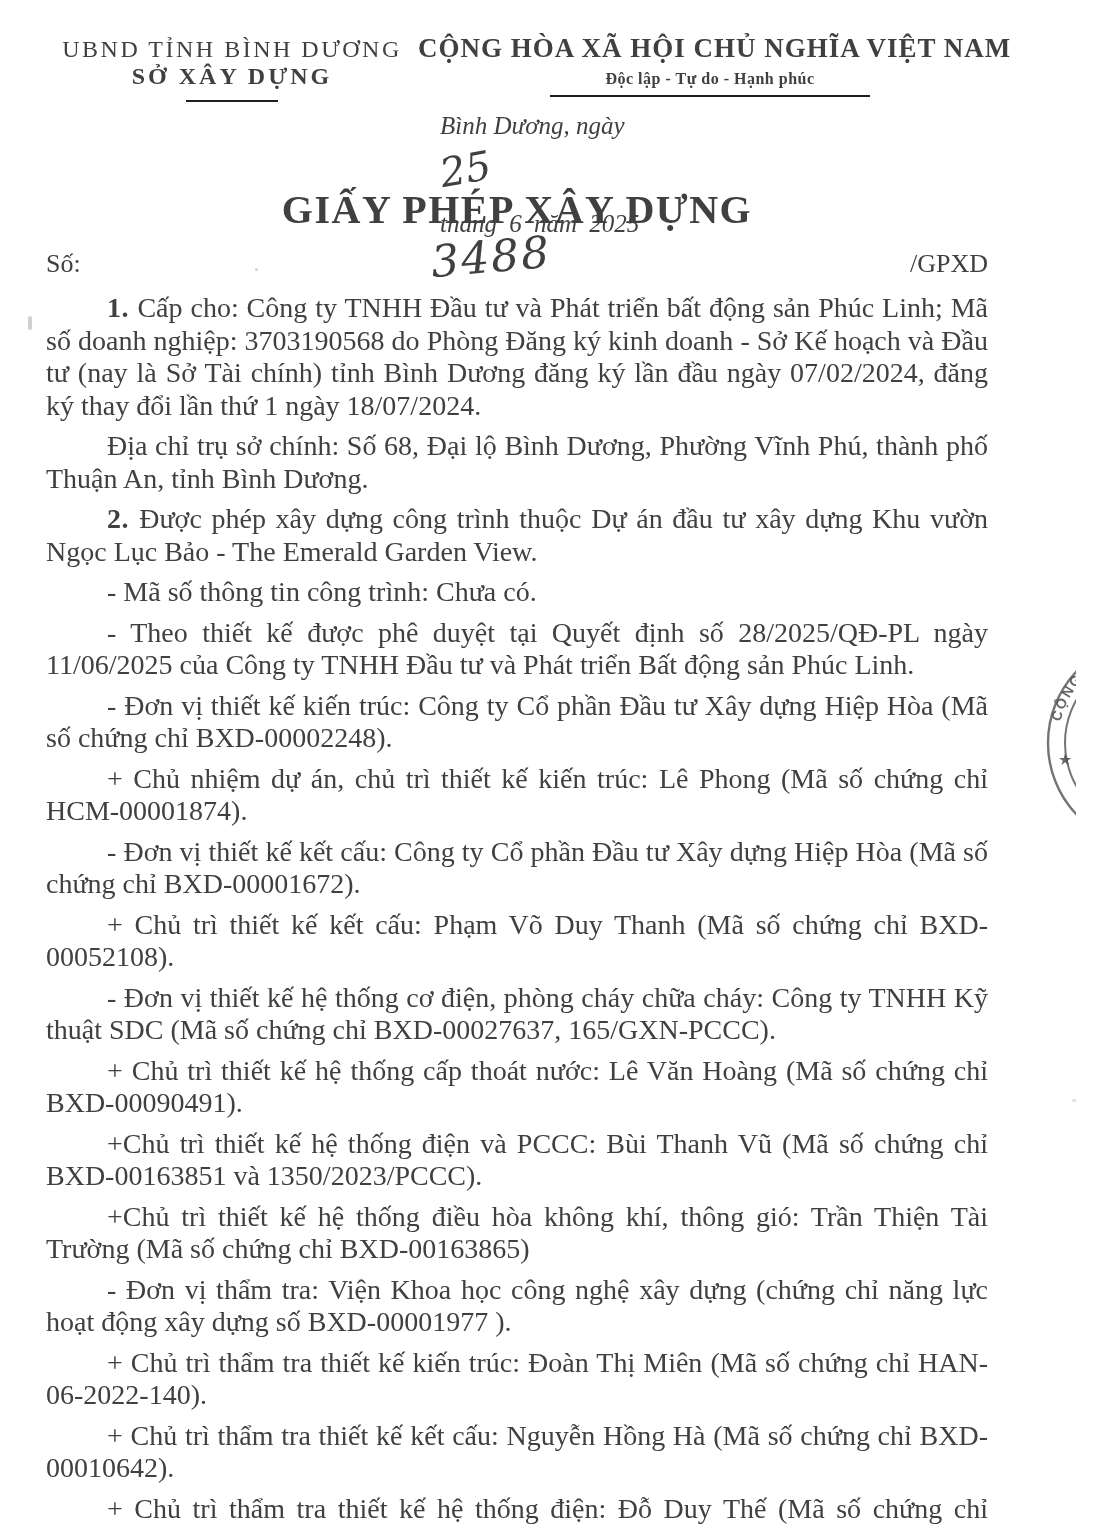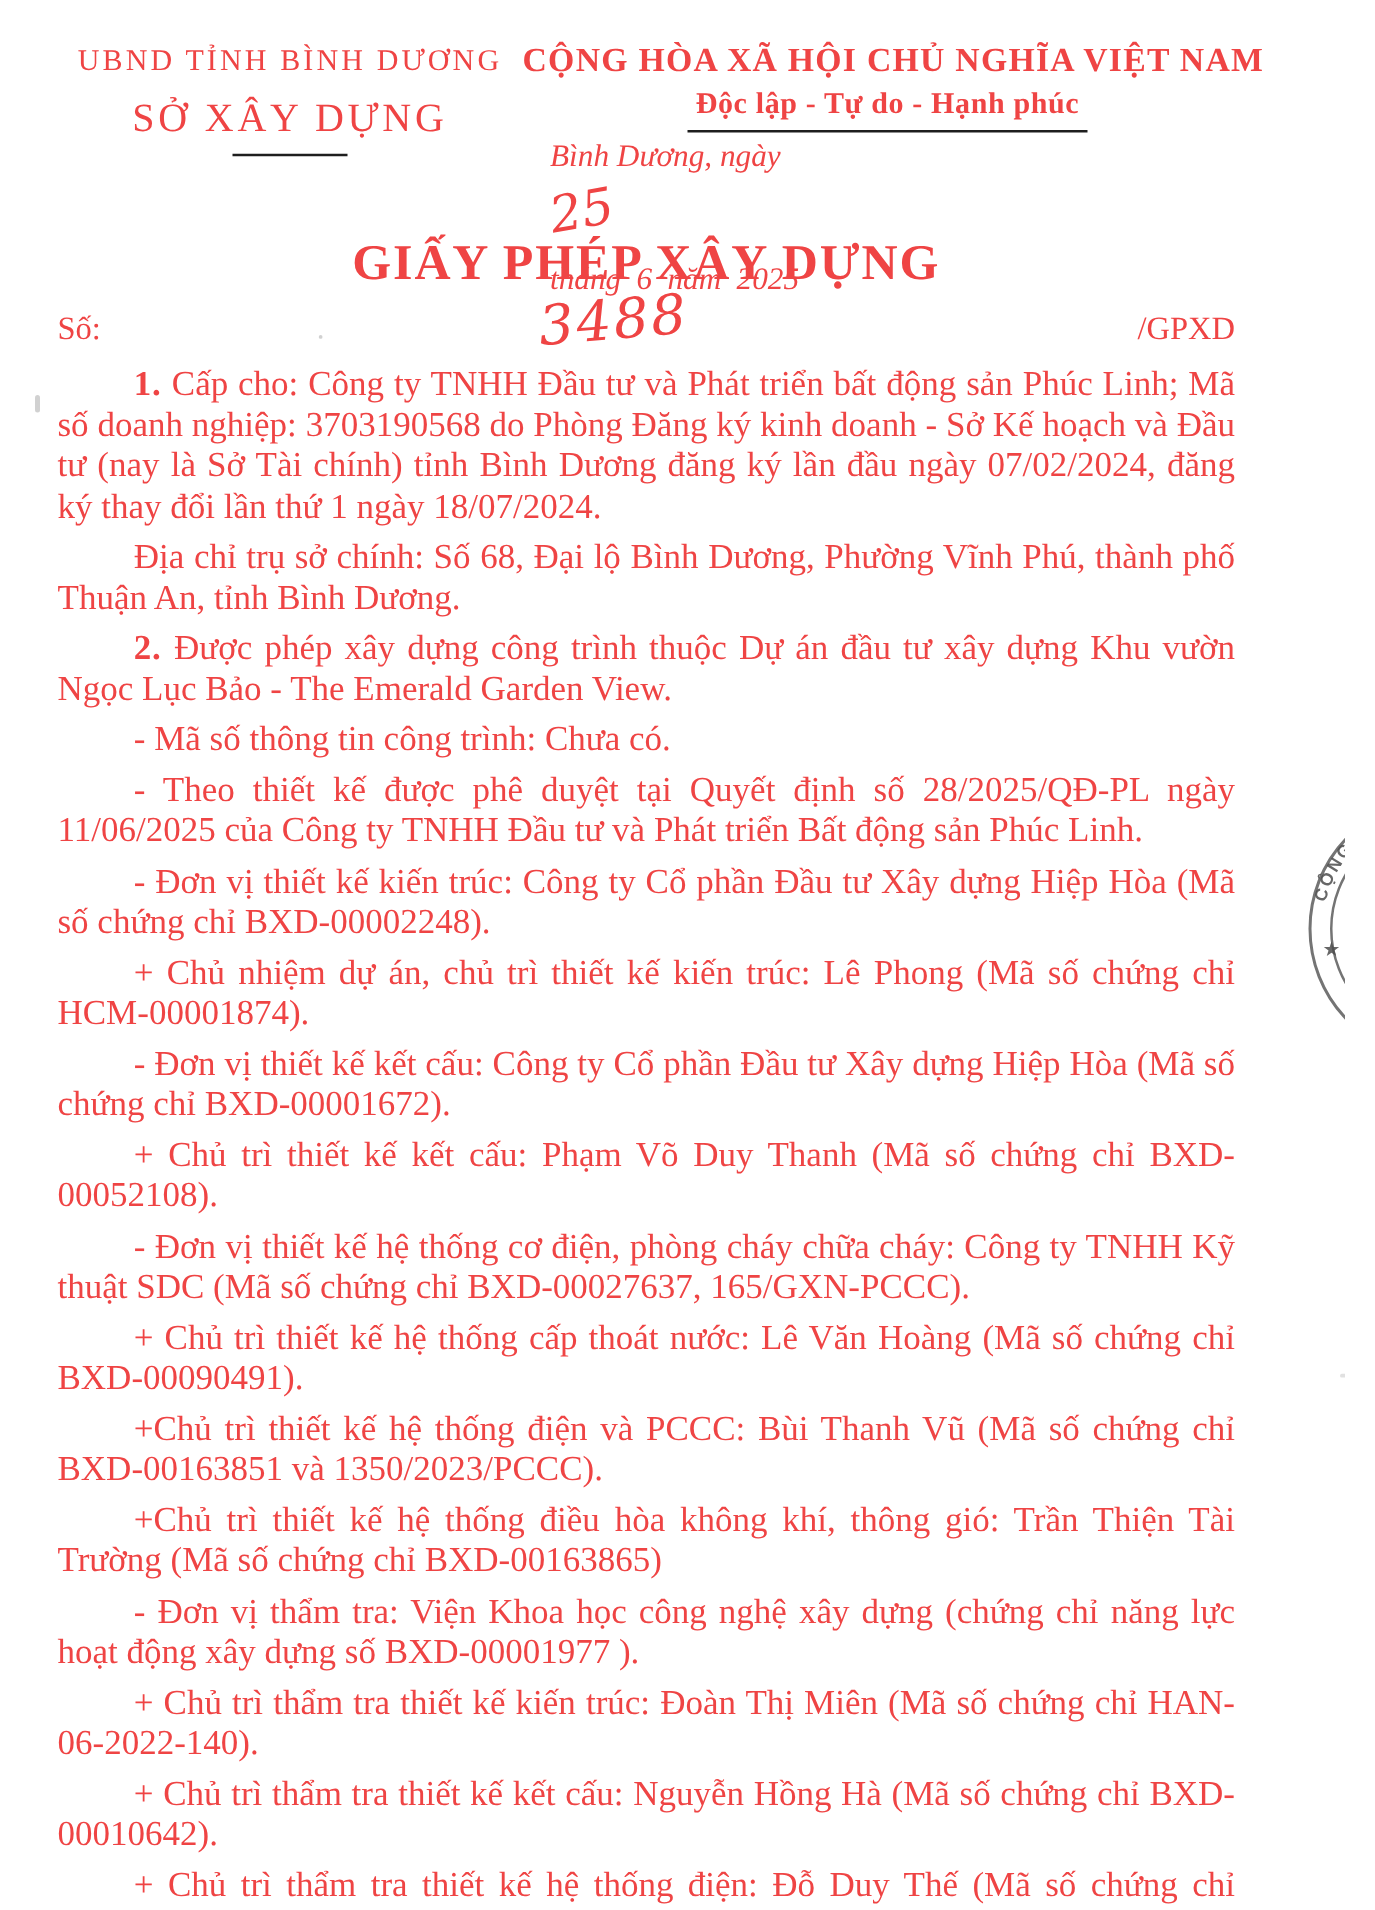--- a/index.html
+++ b/index.html
@@ -8,7 +8,7 @@
     position:relative; width:1076px; height:1528px;
     background:#ffffff; overflow:hidden;
     font-family:"Liberation Serif","DejaVu Serif",serif;
-    color:#ef4444;
+    color:#404040;
   }
   
   .hdr-left { position:absolute; left:58px; top:36px; width:348px; text-align:center; }

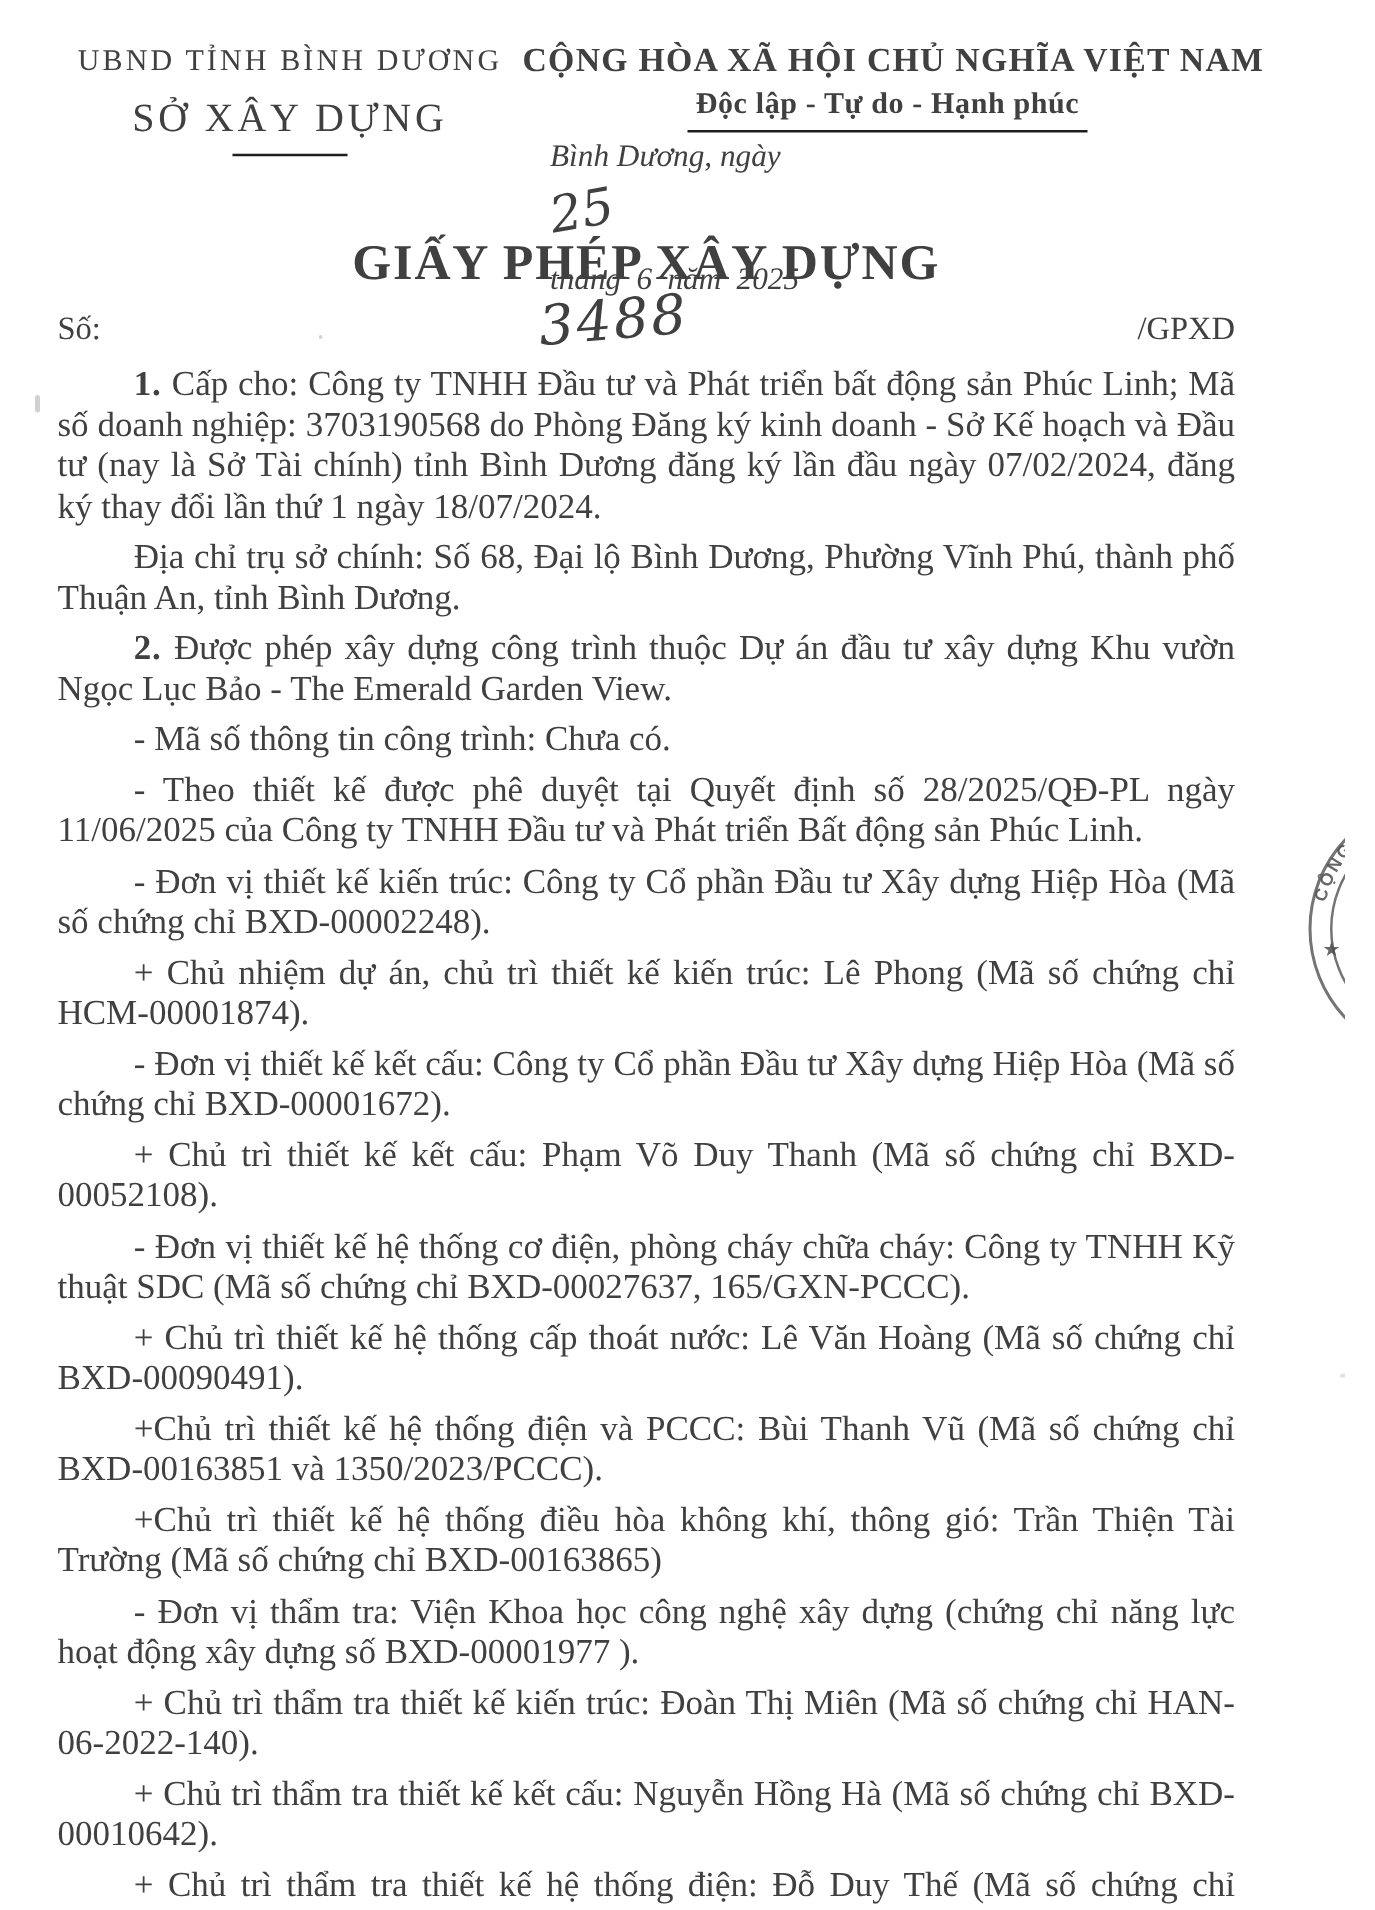--- a/index.html
+++ b/index.html
@@ -13,7 +13,7 @@
   
   .hdr-left { position:absolute; left:58px; top:36px; width:348px; text-align:center; }
   .hl1 { font-size:24px; letter-spacing:2.5px; white-space:nowrap; }
-  .hl2 { font-size:32px; font-weight:normal; letter-spacing:3px; margin-top:13px; white-space:nowrap; }
+  .hl2 { font-size:24px; font-weight:bold; letter-spacing:3px; margin-top:0; white-space:nowrap; }
   .rule { height:2px; background:#1e1e1e; }
   .rule-left { width:92px; margin:10px auto 0; }
   .hdr-right { position:absolute; left:418px; top:33px; width:584px; text-align:center; }

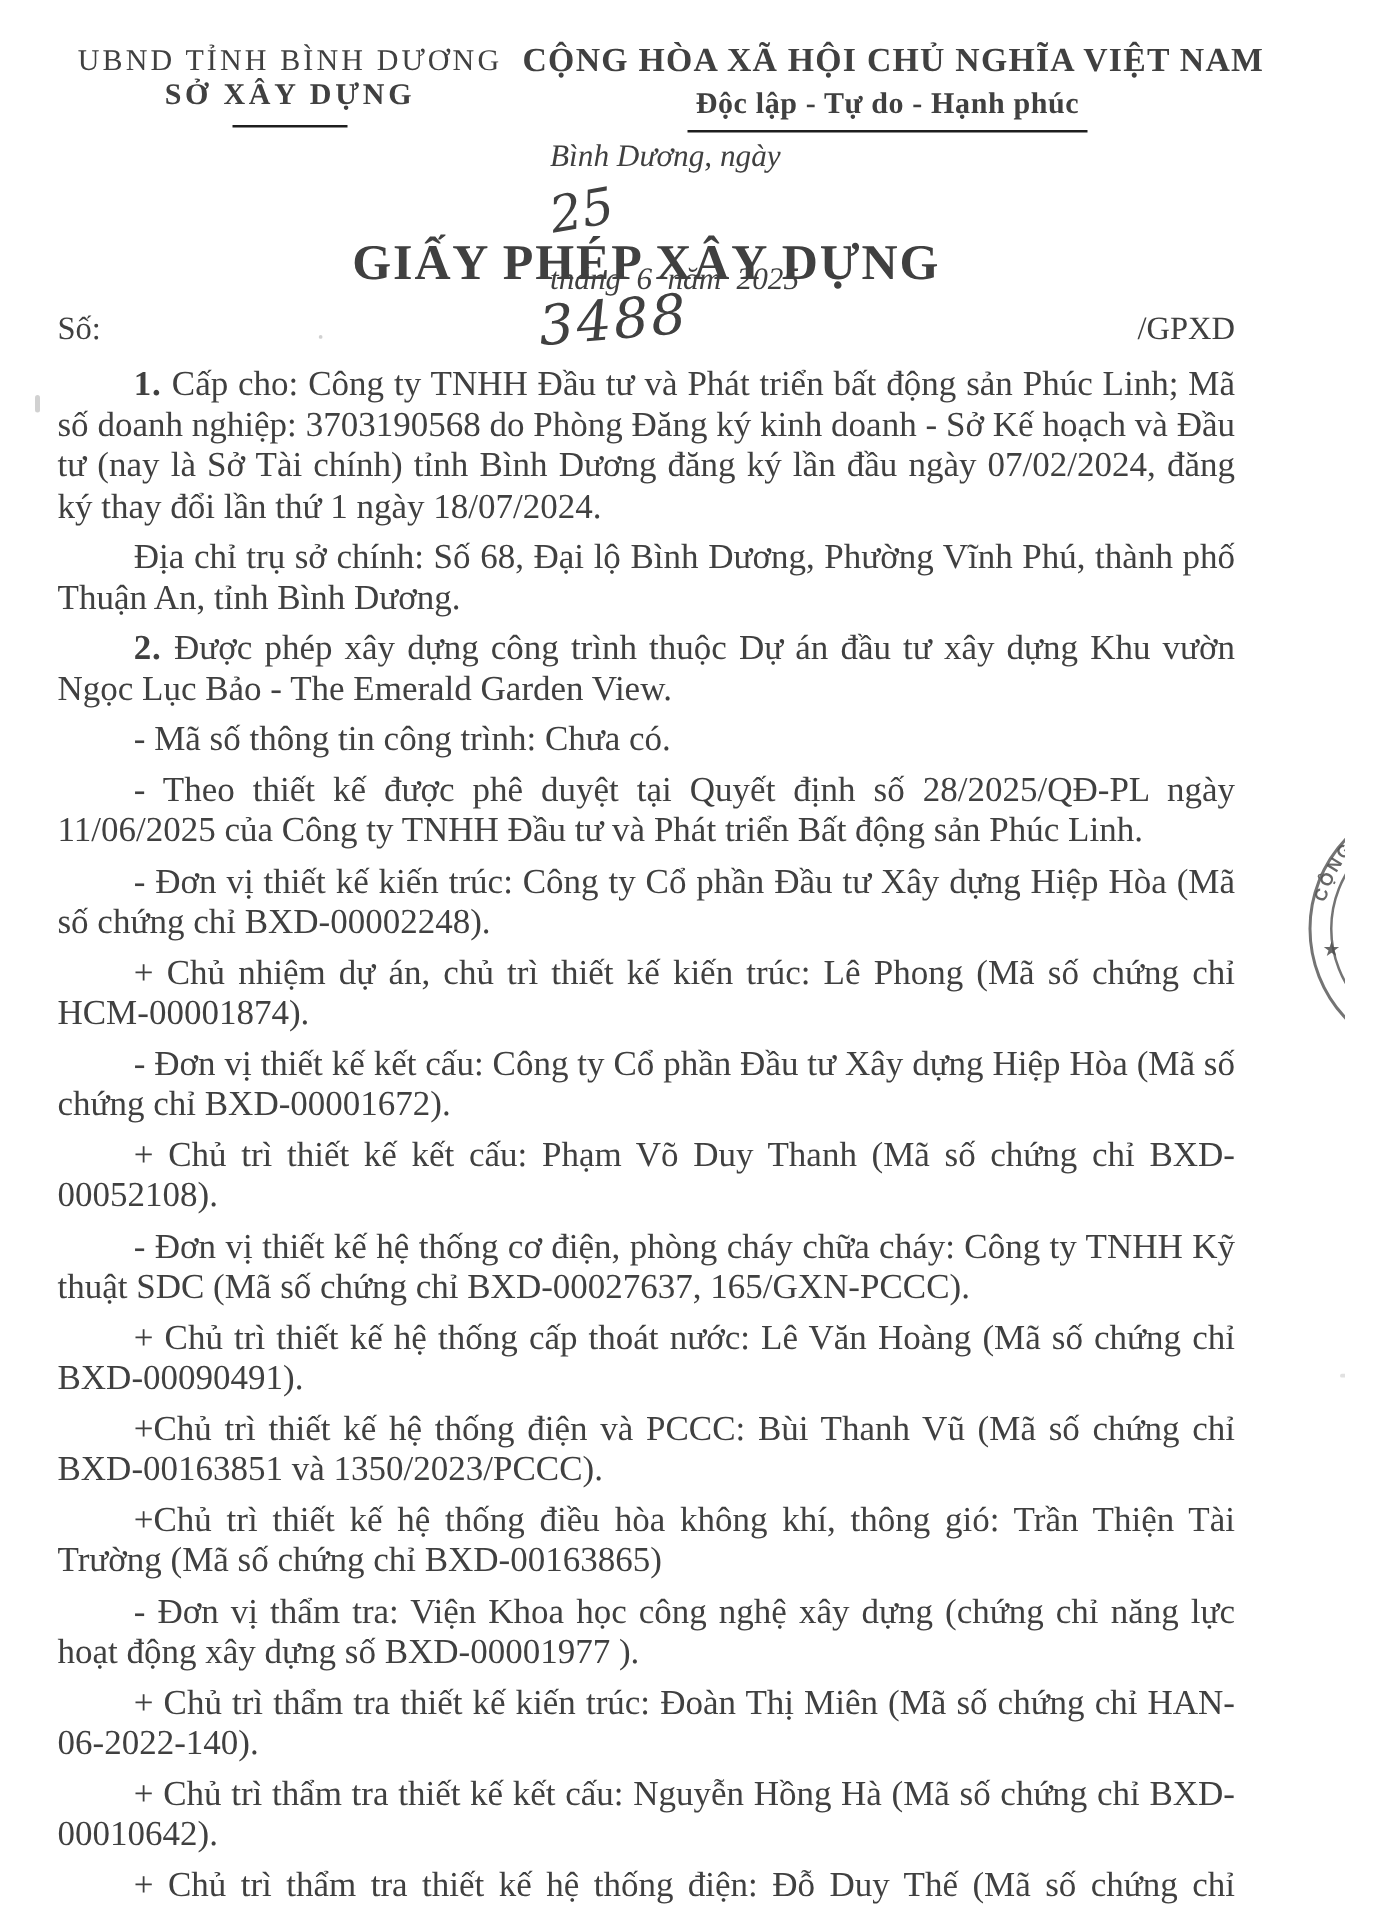--- a/index.html
+++ b/index.html
@@ -18,7 +18,7 @@
   .rule-left { width:92px; margin:10px auto 0; }
   .hdr-right { position:absolute; left:418px; top:33px; width:584px; text-align:center; }
   .hr1 { font-size:27px; font-weight:bold; letter-spacing:1px; white-space:nowrap; }
-  .hr2 { font-size:24px; font-weight:bold; letter-spacing:0.5px; margin-top:6px; white-space:nowrap; }
+  .hr2 { font-size:16px; font-weight:bold; letter-spacing:0.5px; margin-top:6px; white-space:nowrap; }
   .rule-right { width:320px; margin:7px auto 0; }
   .dateline {
     position:absolute; left:440px; top:112px; width:560px;

